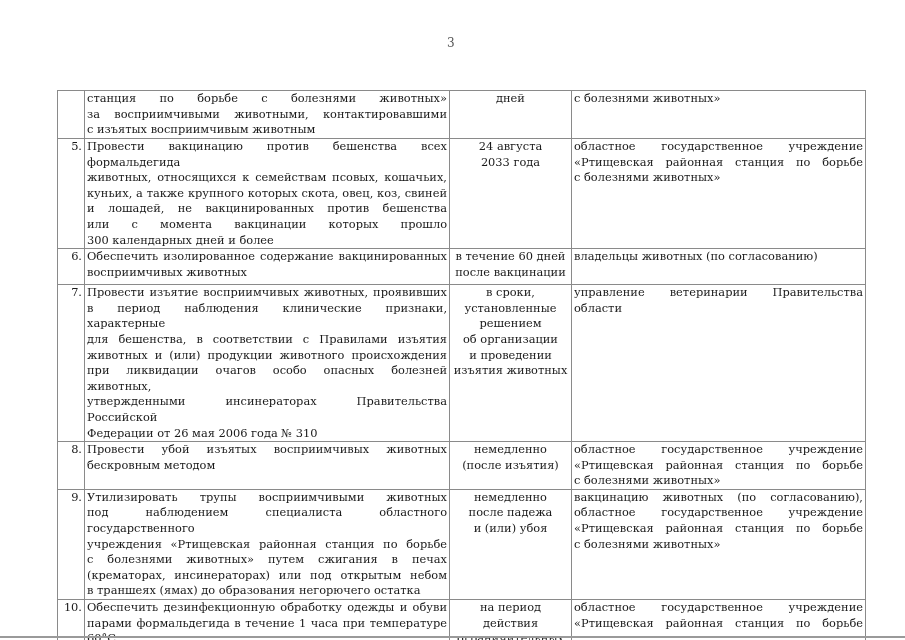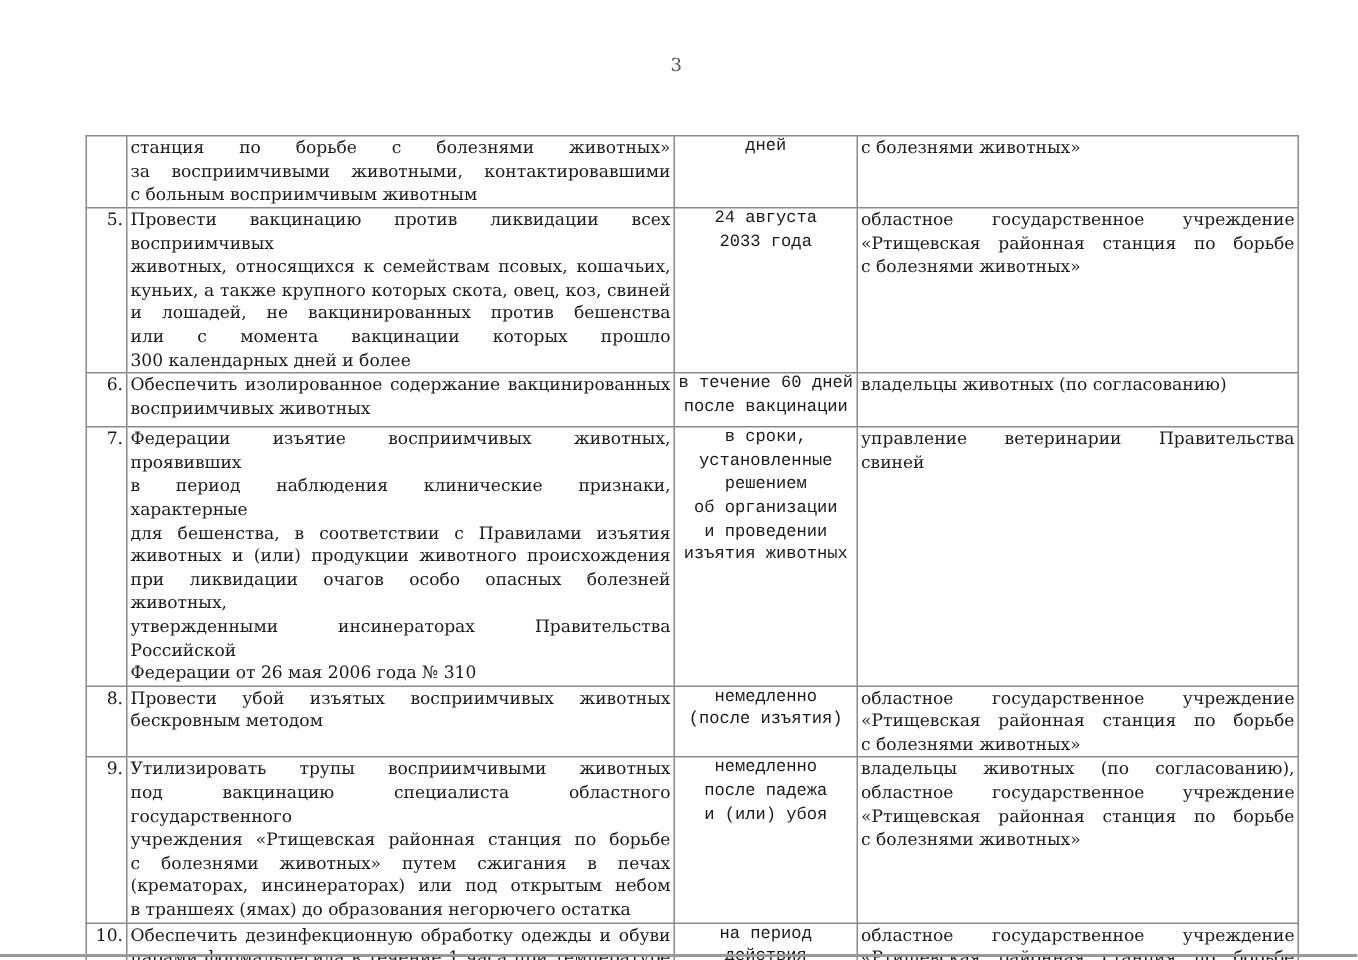--- a/index.html
+++ b/index.html
@@ -15,7 +15,7 @@
   col.c-resp { width: 294px; }
   td.num { text-align: right; padding-right: 4px; }
   td.action { text-align: justify; }
-  td.deadline { text-align: center; white-space: pre-line; font-family: Liberation Mono, monospace; }
+  td.deadline { text-align: center; white-space: pre-line; }
   td.resp { text-align: justify; }
   .line { display: block; text-align: justify; text-align-last: justify; }
   .line.last { text-align-last: left; }

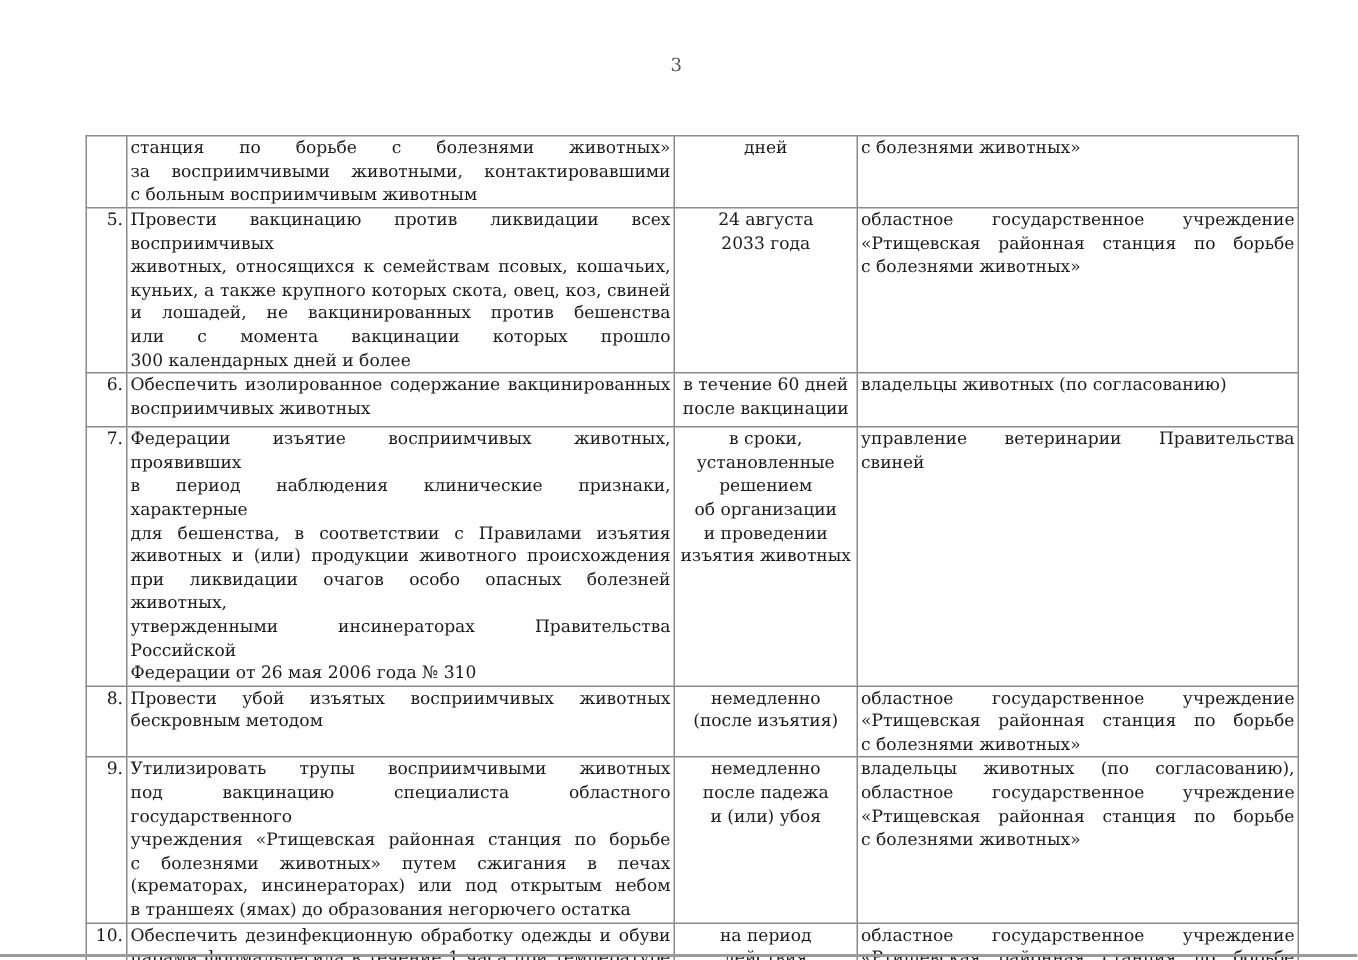--- a/index.html
+++ b/index.html
@@ -39,7 +39,7 @@
         <td class="action">
           <span class="line">станция по борьбе с болезнями животных»</span>
           <span class="line">за восприимчивыми животными, контактировавшими</span>
-          <span class="line last">с больным восприимчивым животным</span>
+          <span class="line last">с изъятых восприимчивым животным</span>
         </td>
         <td class="deadline">дней</td>
         <td class="resp">

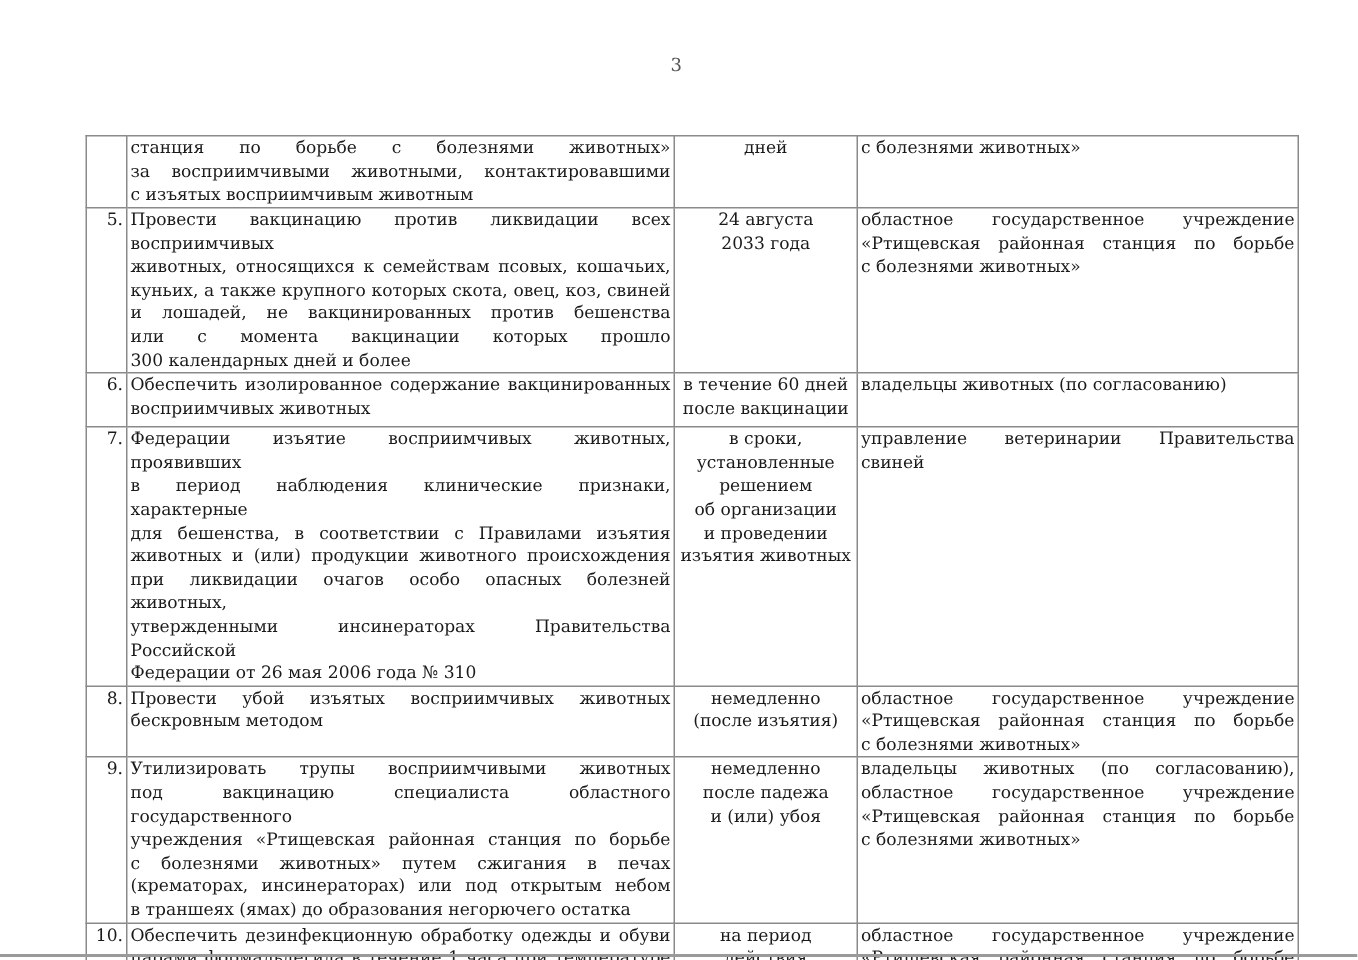--- a/index.html
+++ b/index.html
@@ -49,7 +49,7 @@
       <tr style="height: 94px;">
         <td class="num">5.</td>
         <td class="action">
-          <span class="line">Провести вакцинацию против ликвидации всех восприимчивых</span>
+          <span class="line">Провести вакцинацию против бешенства всех формальдегида</span>
           <span class="line">животных, относящихся к семействам псовых, кошачьих,</span>
           <span class="line">куньих, а также крупного которых скота, овец, коз, свиней</span>
           <span class="line">и лошадей, не вакцинированных против бешенства</span>

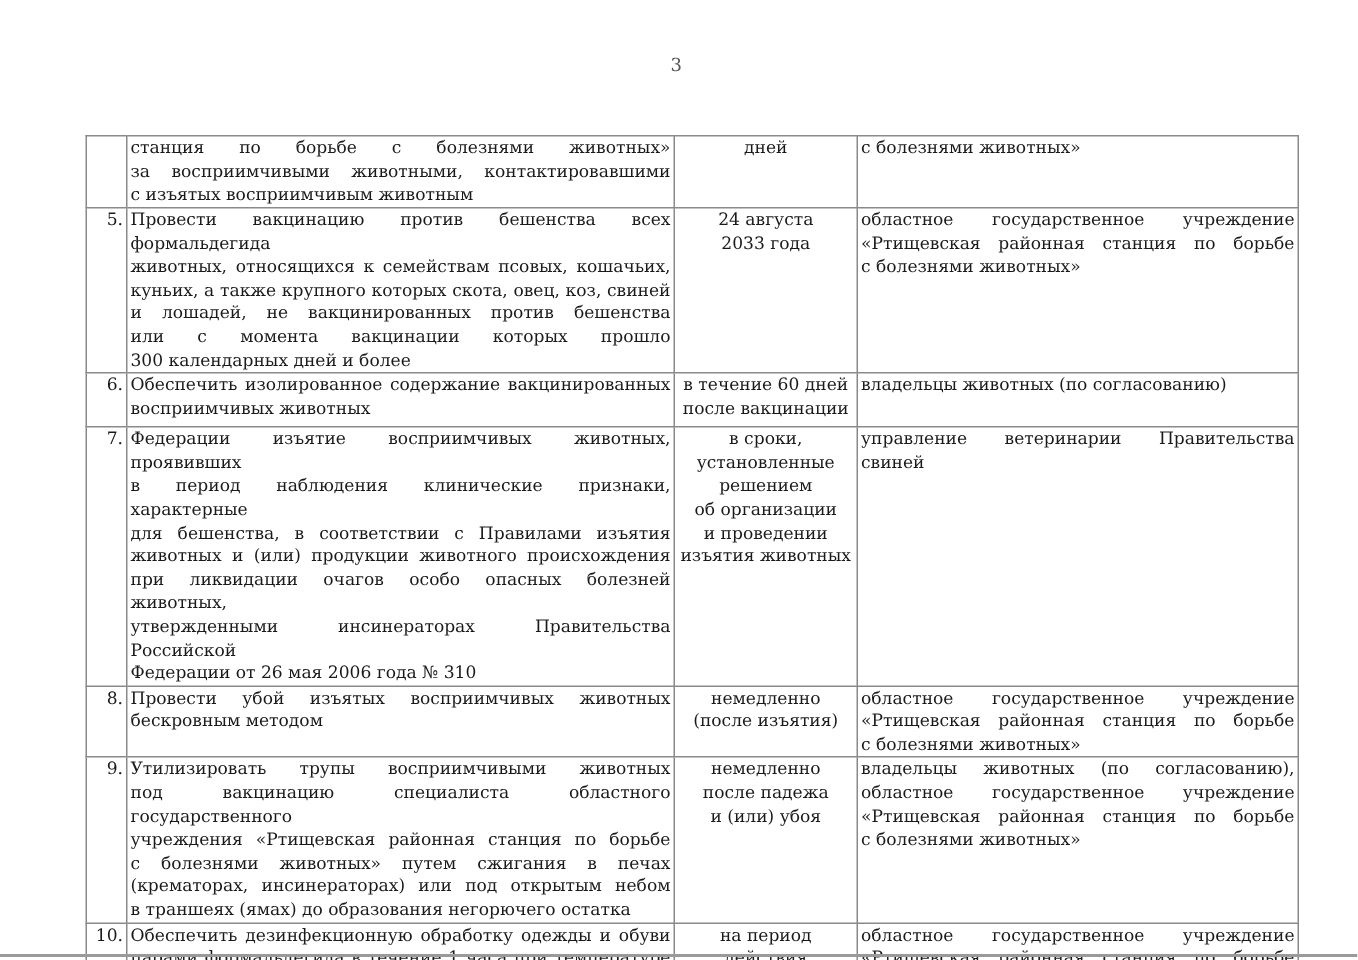--- a/index.html
+++ b/index.html
@@ -79,7 +79,7 @@
       <tr style="height: 106px;">
         <td class="num">7.</td>
         <td class="action">
-          <span class="line">Федерации изъятие восприимчивых животных, проявивших</span>
+          <span class="line">Провести изъятие восприимчивых животных, проявивших</span>
           <span class="line">в период наблюдения клинические признаки, характерные</span>
           <span class="line">для бешенства, в соответствии с Правилами изъятия</span>
           <span class="line">животных и (или) продукции животного происхождения</span>

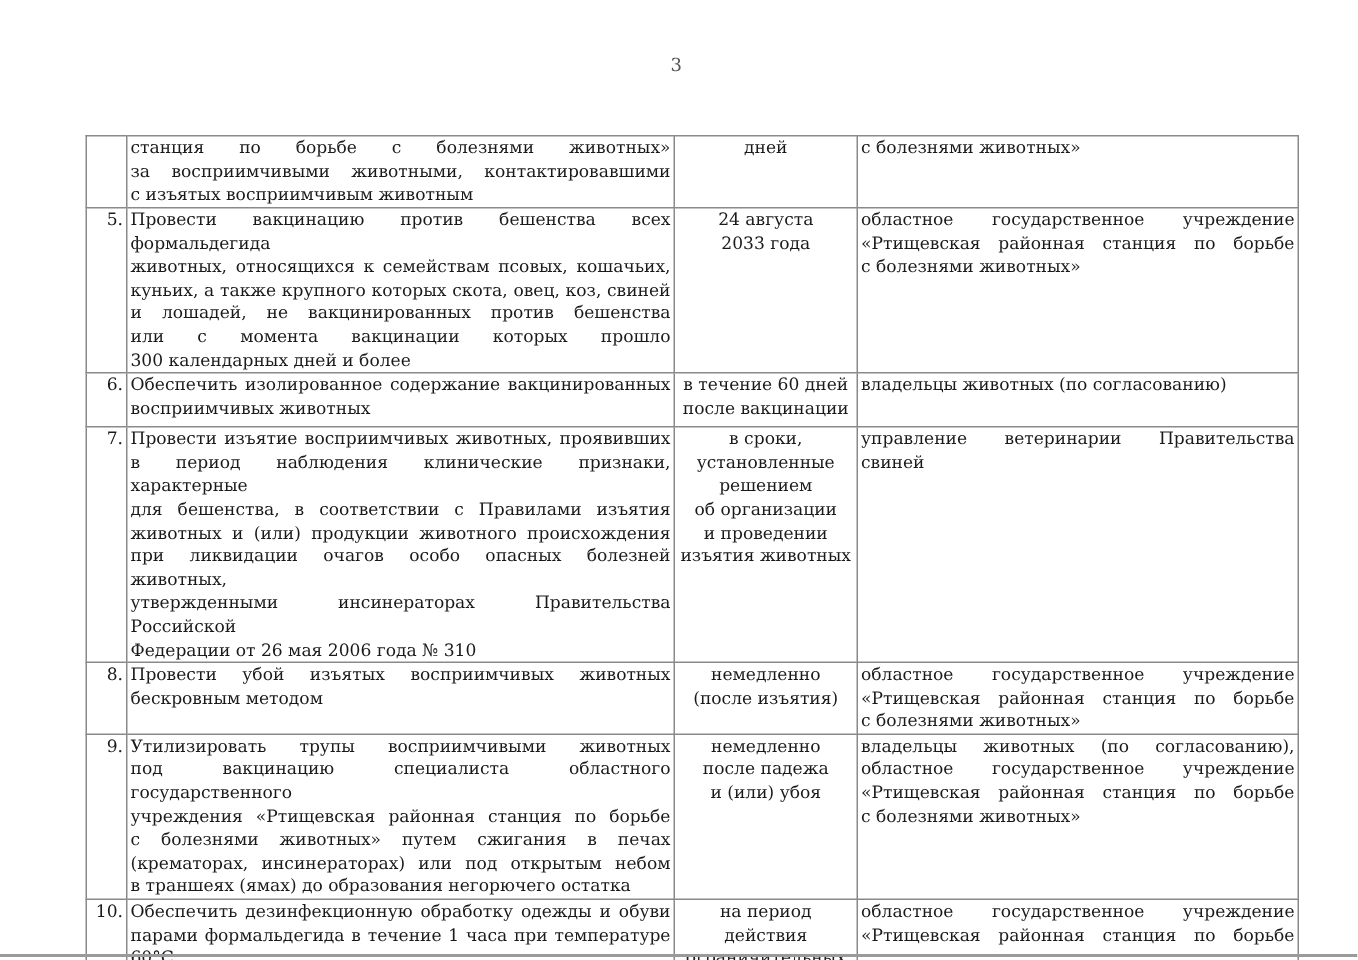--- a/index.html
+++ b/index.html
@@ -95,7 +95,7 @@
 изъятия животных</td>
         <td class="resp">
           <span class="line">управление ветеринарии Правительства</span>
-          <span class="line last">свиней</span>
+          <span class="line last">области</span>
         </td>
       </tr>
       <tr style="height: 46px;">

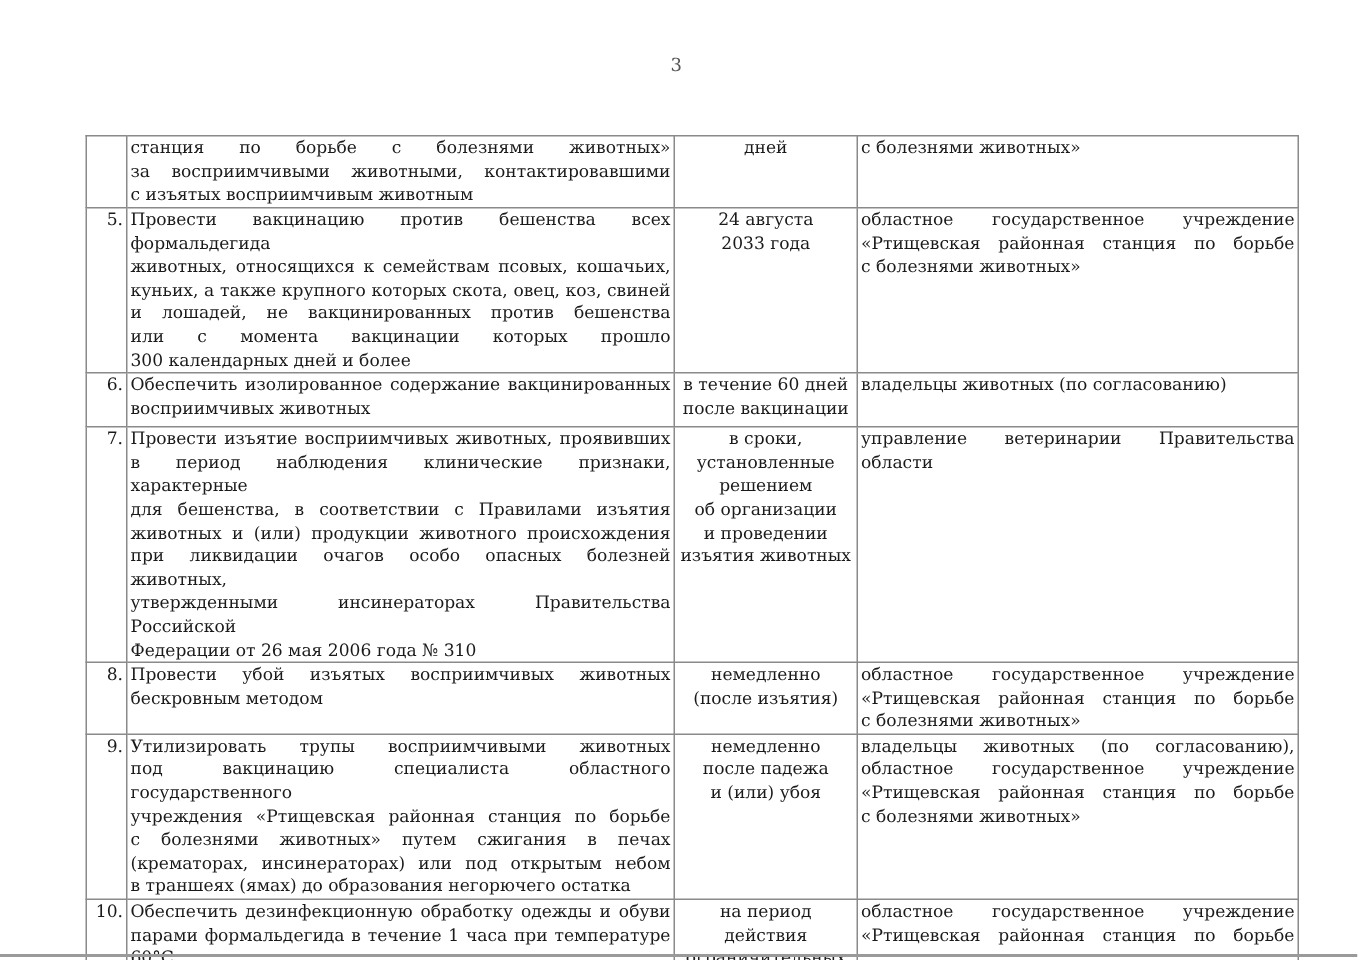--- a/index.html
+++ b/index.html
@@ -126,7 +126,7 @@
 после падежа
 и (или) убоя</td>
         <td class="resp">
-          <span class="line">владельцы животных (по согласованию),</span>
+          <span class="line">вакцинацию животных (по согласованию),</span>
           <span class="line">областное государственное учреждение</span>
           <span class="line">«Ртищевская районная станция по борьбе</span>
           <span class="line last">с болезнями животных»</span>

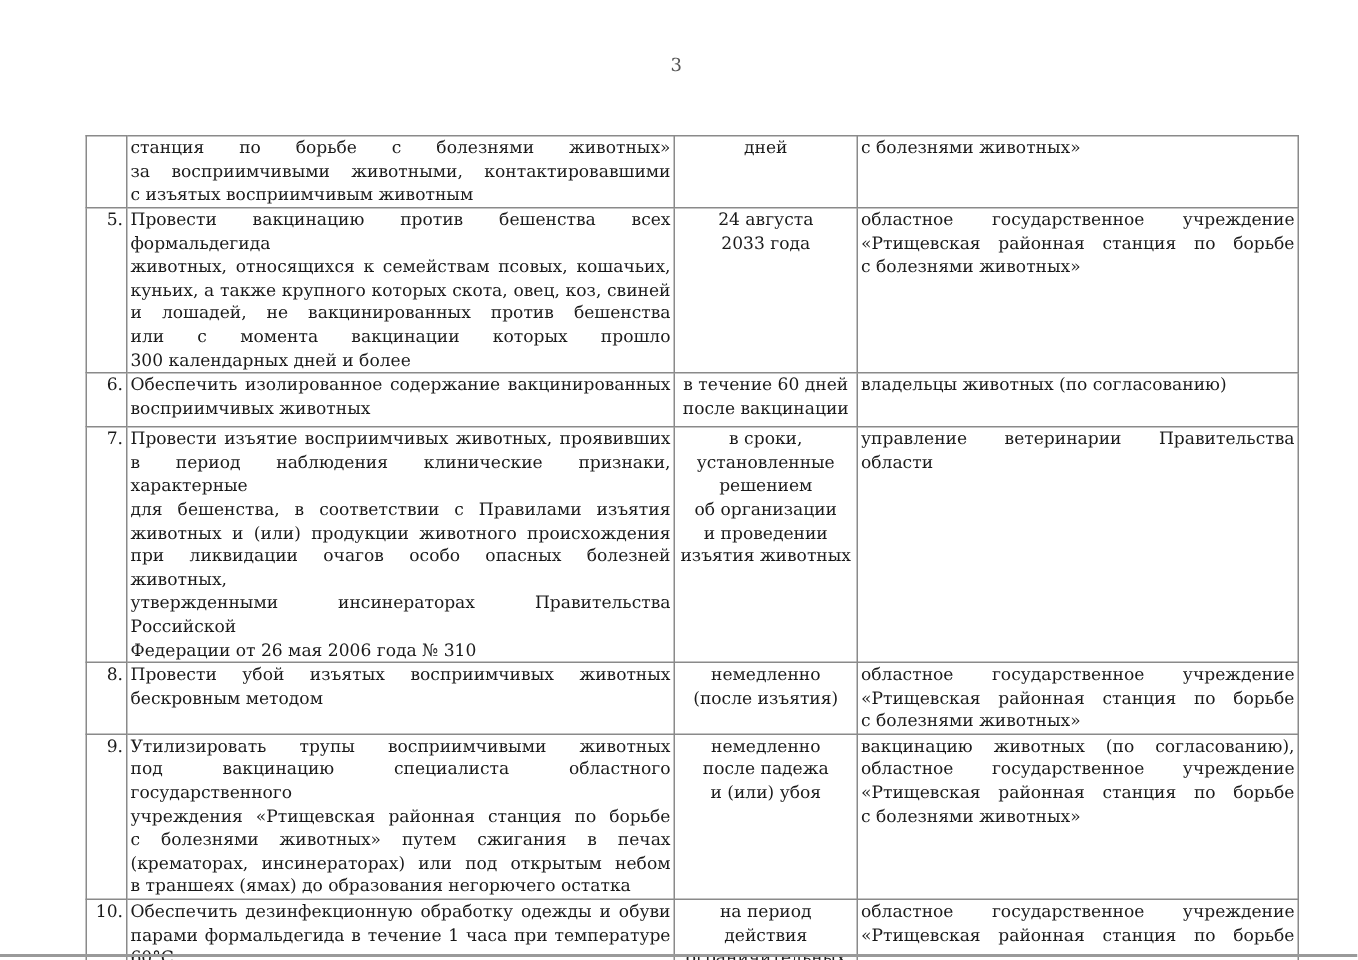--- a/index.html
+++ b/index.html
@@ -116,7 +116,7 @@
         <td class="num">9.</td>
         <td class="action">
           <span class="line">Утилизировать трупы восприимчивыми животных</span>
-          <span class="line">под вакцинацию специалиста областного государственного</span>
+          <span class="line">под наблюдением специалиста областного государственного</span>
           <span class="line">учреждения «Ртищевская районная станция по борьбе</span>
           <span class="line">с болезнями животных» путем сжигания в печах</span>
           <span class="line">(крематорах, инсинераторах) или под открытым небом</span>

